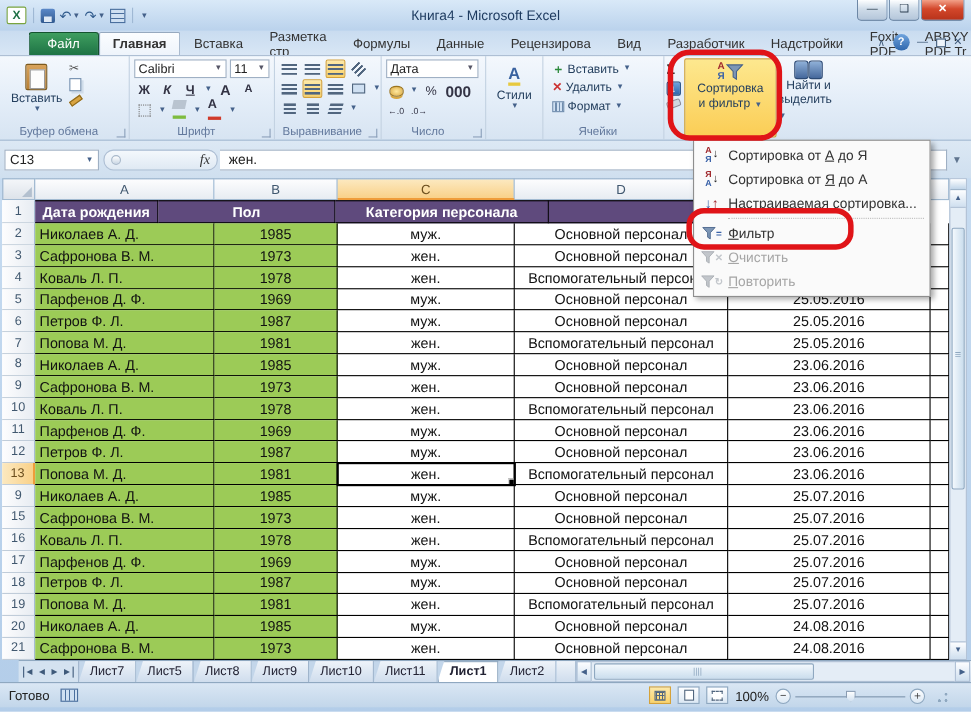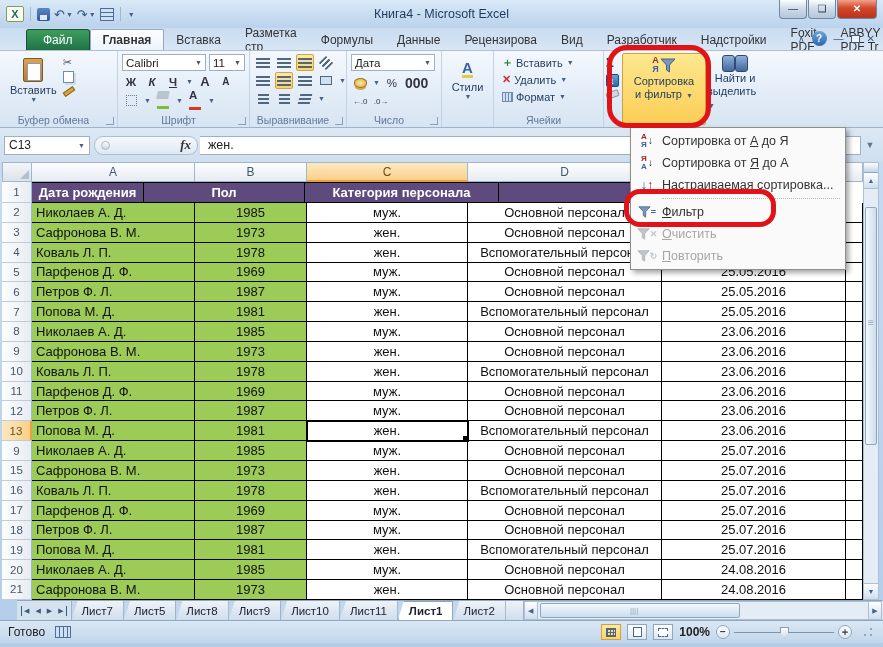--- a/index.html
+++ b/index.html
@@ -102,7 +102,7 @@
   .namebox{width:86px;height:19px;background:#fff;border:1px solid #9fb0c4;display:flex;align-items:center;
     justify-content:space-between;padding:0 4px;font-size:12px;}
   .fpill{width:104px;height:19px;margin-left:4px;background:linear-gradient(#f4f8fc,#dfe9f3);
-    border:1px solid #aebfd4;border-radius:9px;display:flex;align-items:center;justify-content:space-between;padding:4px 6px;font-weight:bold;}
+    border:1px solid #aebfd4;border-radius:9px;display:flex;align-items:center;justify-content:space-between;padding:4px 6px;}
   .fpill .dot{width:9px;height:9px;border-radius:50%;background:linear-gradient(#fff,#c9d6e4);border:1px solid #a8b8ca;}
   .fx{font-family:"Liberation Serif",serif;font-style:italic;font-size:13px;color:#333;}
   .fvalue{flex:1;height:19px;background:#fff;border:1px solid #9fb0c4;border-left:none;margin-left:2px;

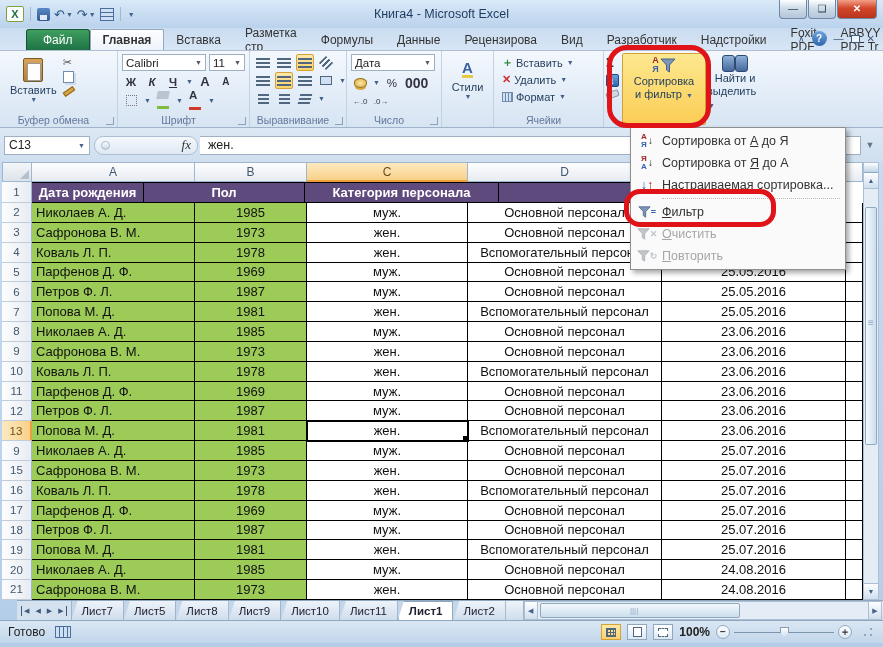--- a/index.html
+++ b/index.html
@@ -178,7 +178,7 @@
     background:linear-gradient(#dae7f4,#c2d6ea);border-top:1px solid #8fa8c0;display:flex;align-items:center;font-size:12px;color:#222;}
   .status-left{display:flex;align-items:center;gap:10px;padding-left:8px;}
   .macro-icon{width:16px;height:12px;border:1px solid #4a6f9e;background:repeating-linear-gradient(90deg,#cfe0f2 0 3px,#4a6f9e 3px 4px);}
-  .status-right{position:absolute;right:9px;display:flex;align-items:center;gap:6px;font-weight:bold;}
+  .status-right{position:absolute;right:20px;display:flex;align-items:flex-end;gap:6px;}
   .viewbtn{width:20px;height:16px;border:1px solid #8fa8c0;display:flex;align-items:center;justify-content:center;background:linear-gradient(#fdfeff,#dce8f4);}
   .viewbtn.active{background:linear-gradient(#fde9a9,#fbd36a);border-color:#d5a23a;}
   .vgrid{width:10px;height:9px;background:

